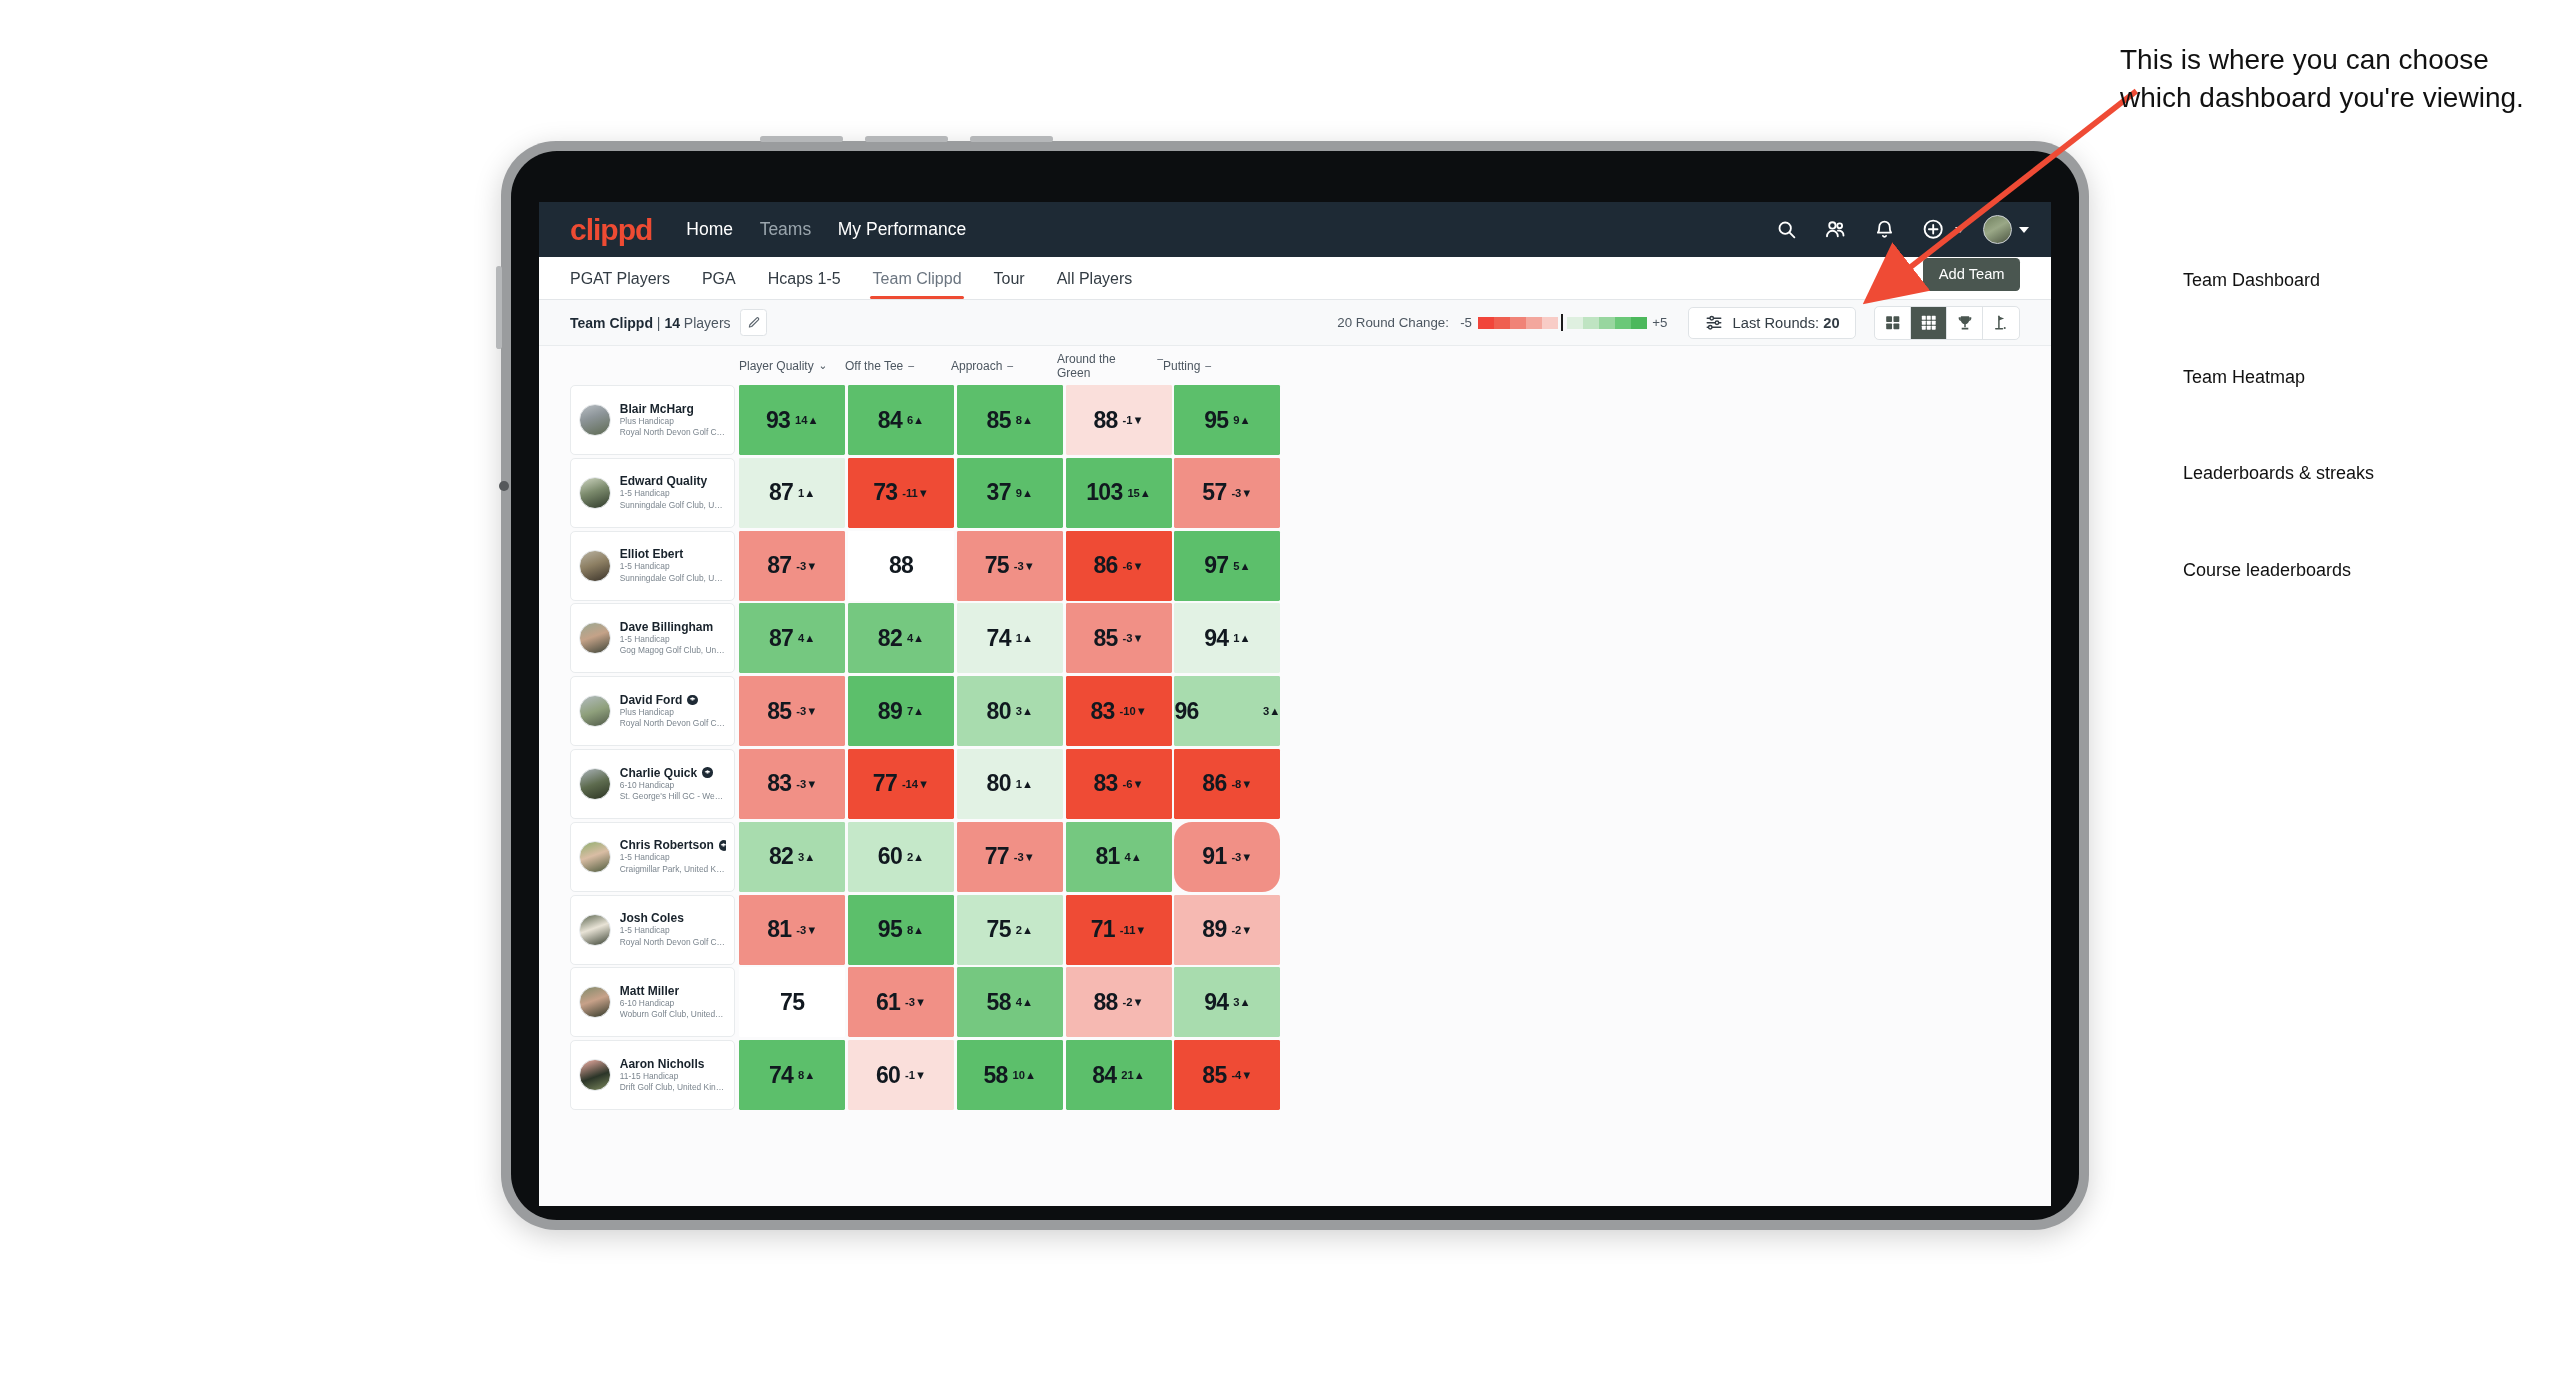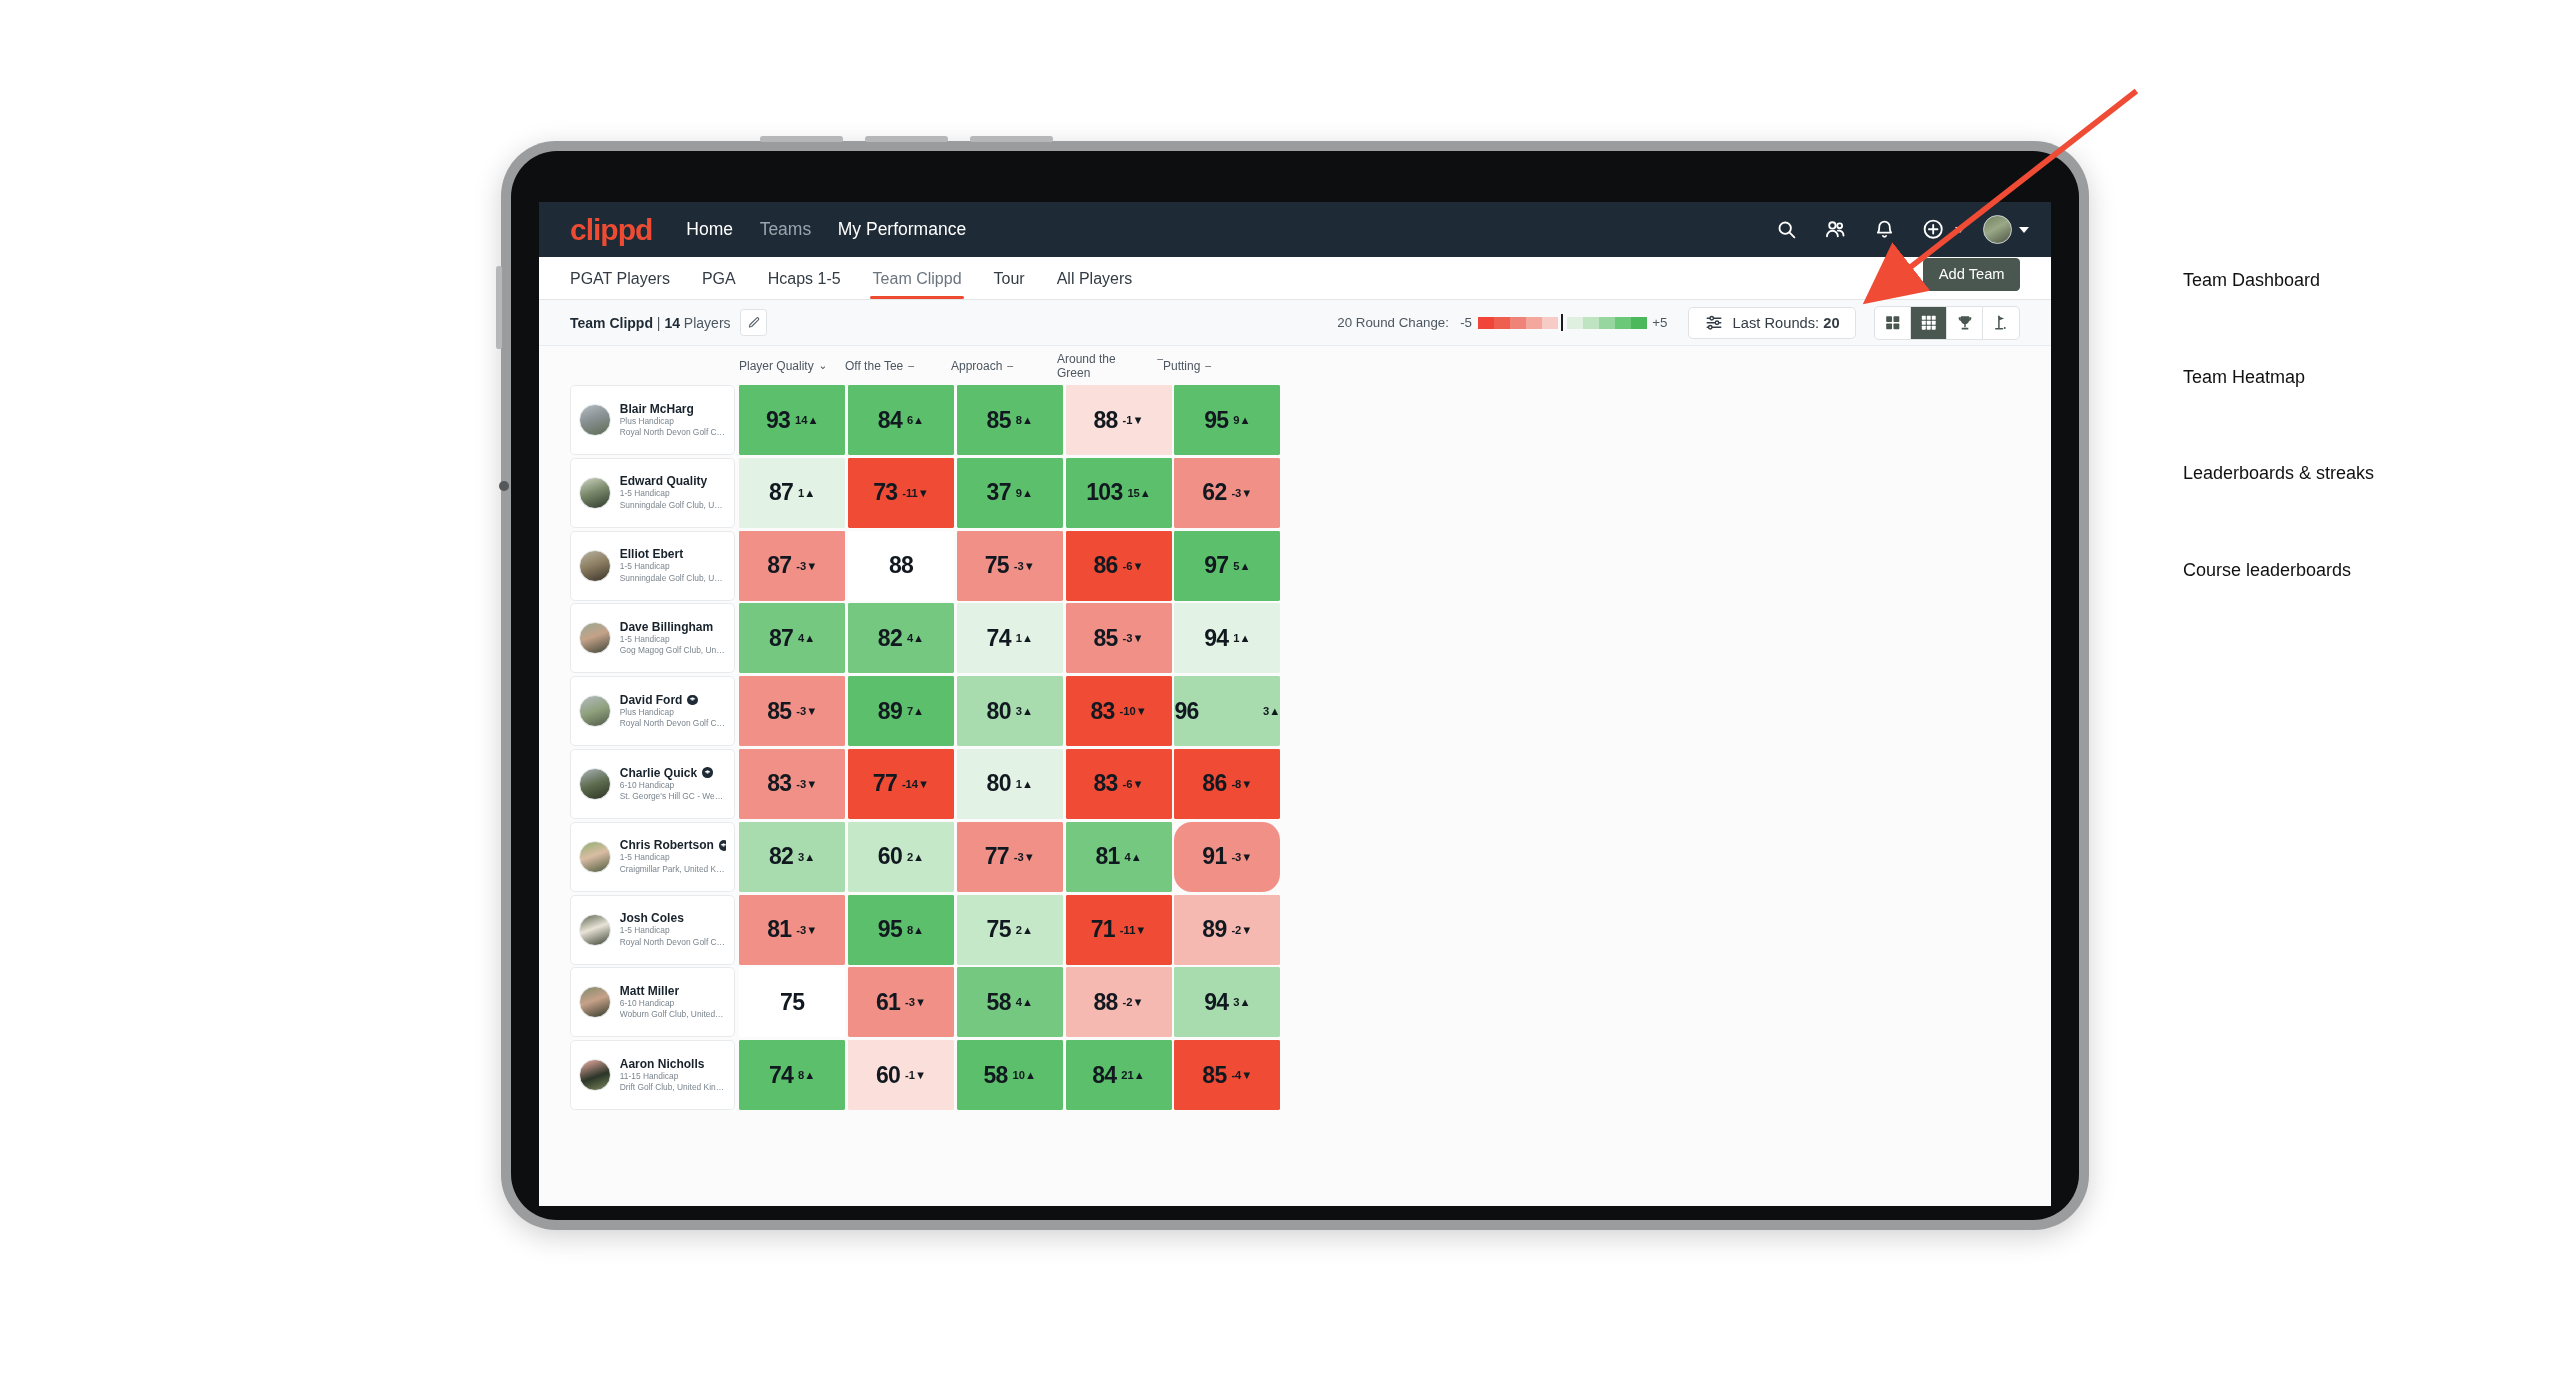--- a/index.html
+++ b/index.html
@@ -751,6 +751,7 @@
     <line x1="432" y1="10" x2="60" y2="300" stroke="#ef4b35" stroke-width="8" marker-end="url(#ah)"></line>
   </svg>
 
+  <div id="ann-text">This is where you can choose which dashboard you're viewing.</div>
   <div class="ann-item" id="ai0">Team Dashboard</div>
   <div class="ann-item" id="ai1">Team Heatmap</div>
   <div class="ann-item" id="ai2">Leaderboards &amp; streaks</div>

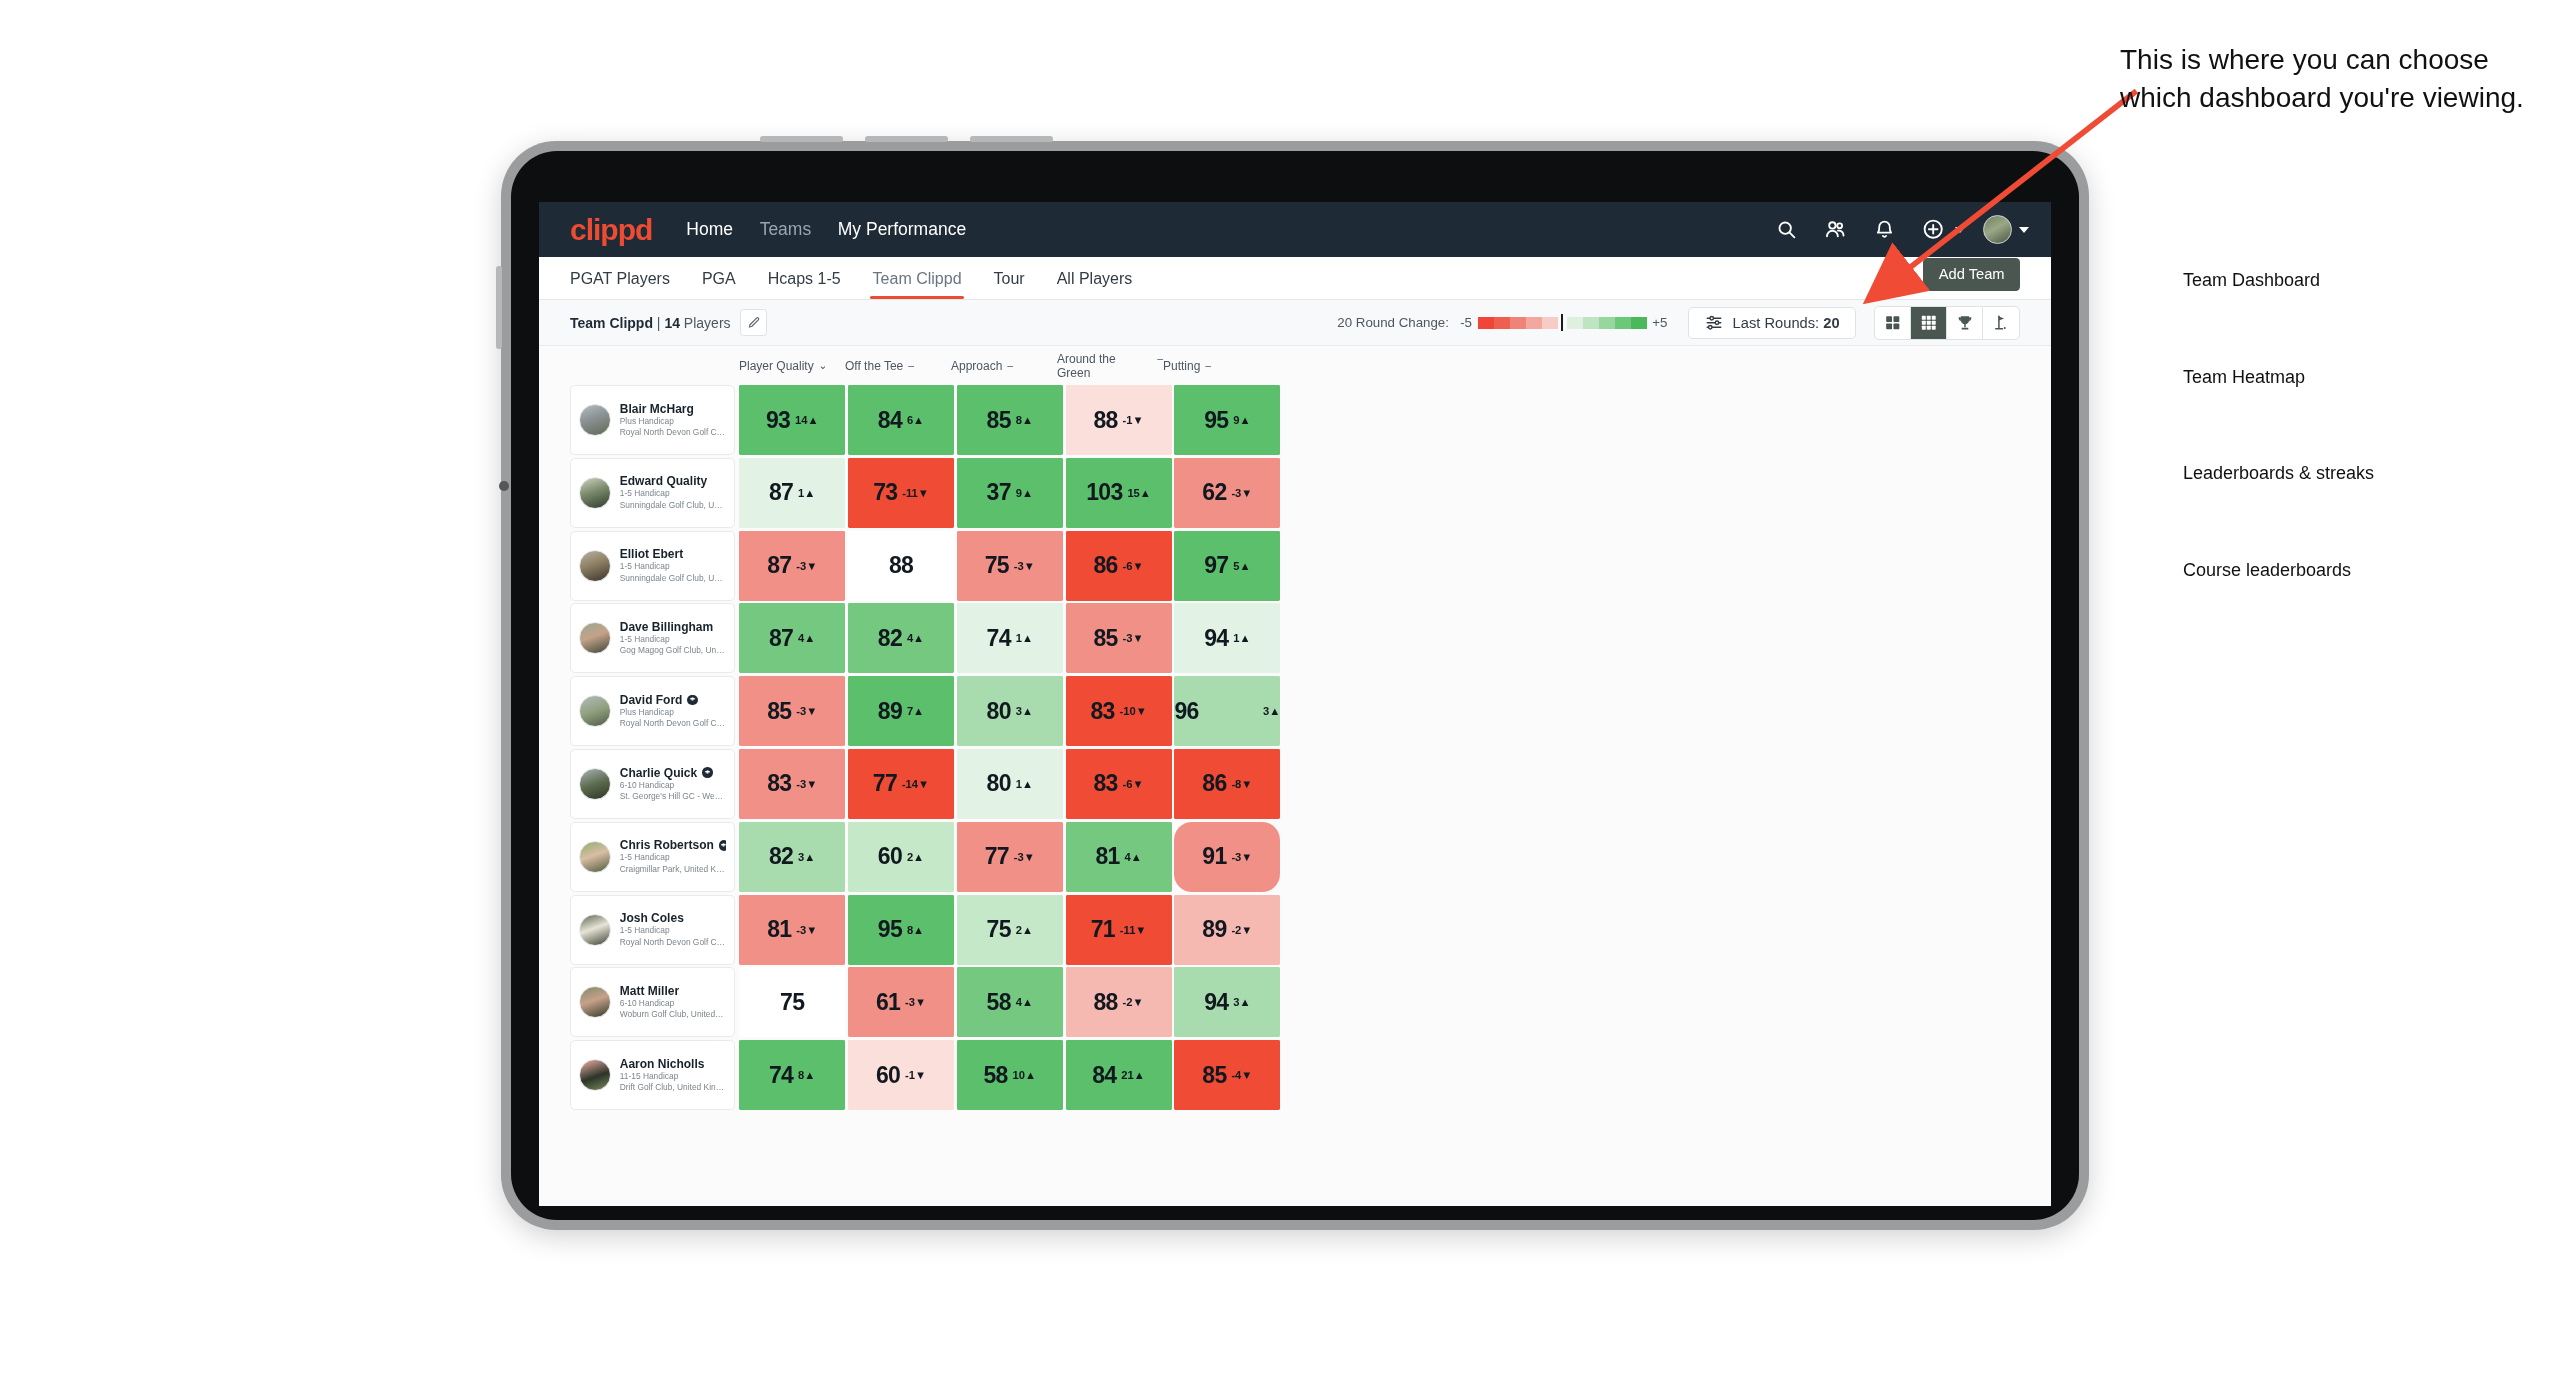--- a/index.html
+++ b/index.html
@@ -462,7 +462,7 @@
               <span class="cdel">15▲</span>
             </div>
             <div class="cell" style="background: rgb(241, 144, 134);">
-              <span class="cval">62</span>
+              <span class="cval">57</span>
               <span class="cdel">-3▼</span>
             </div>
           </div>

